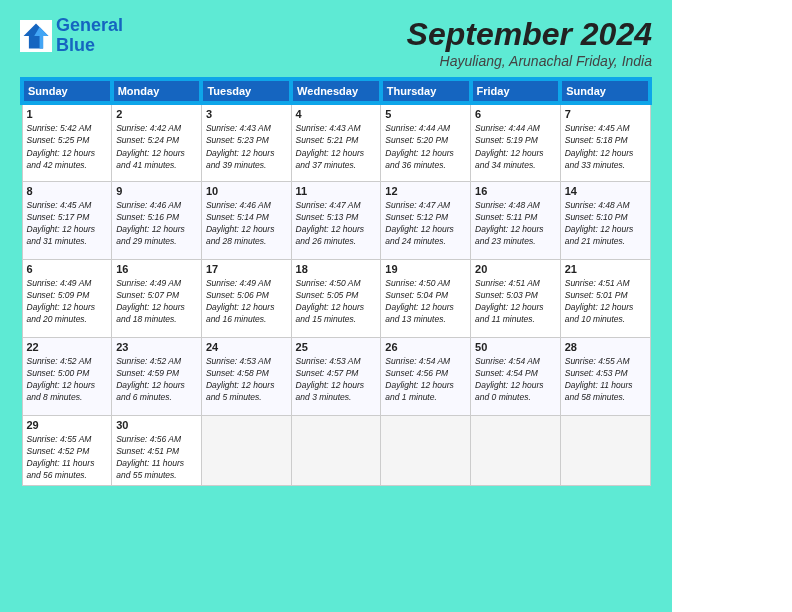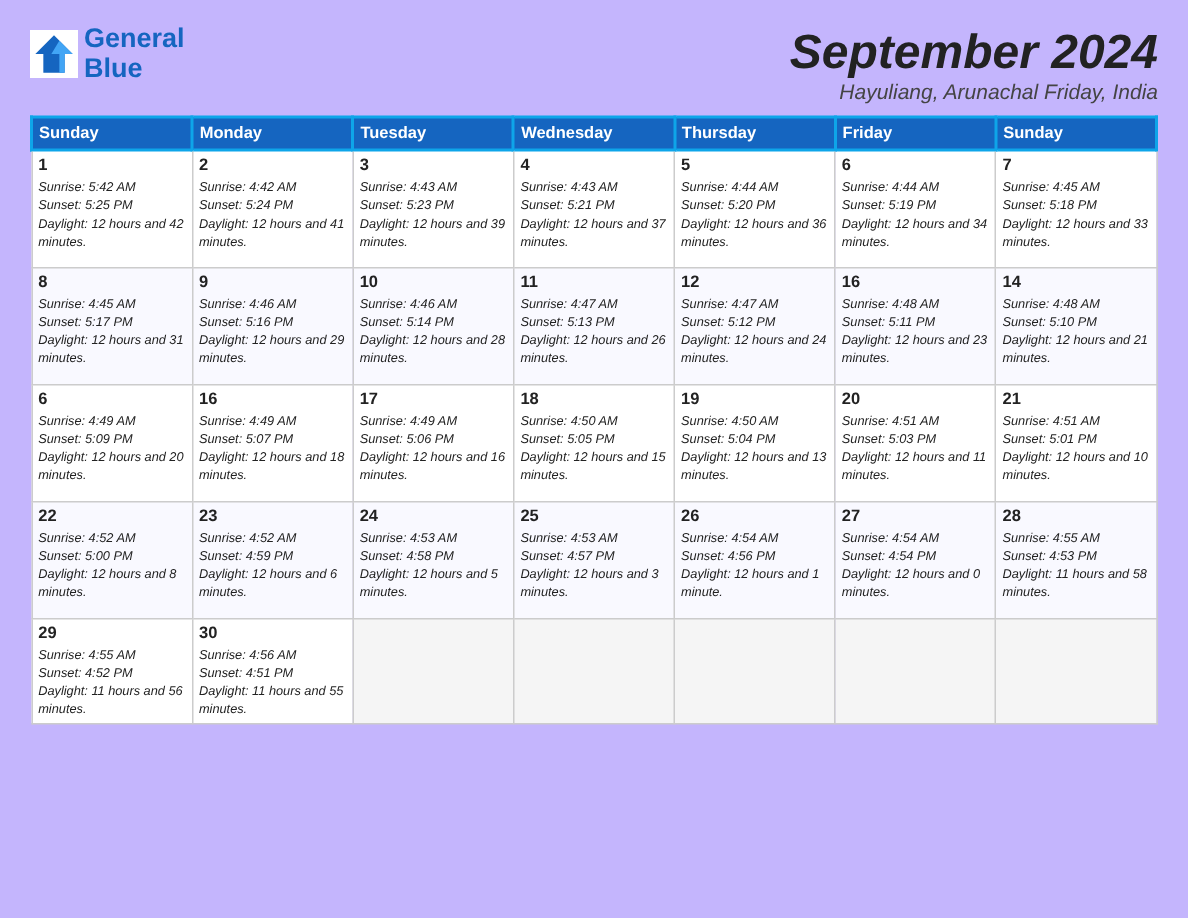--- a/index.html
+++ b/index.html
@@ -11,10 +11,10 @@
       overflow: hidden;
     }
     .page {
-      width: 792px;
+      width: 672px;
       height: 612px;
       padding: 16px 20px 10px 20px;
-      background: #c4b5fd;
+      background: #5eead4;
     }
     .header-area {
       display: flex;

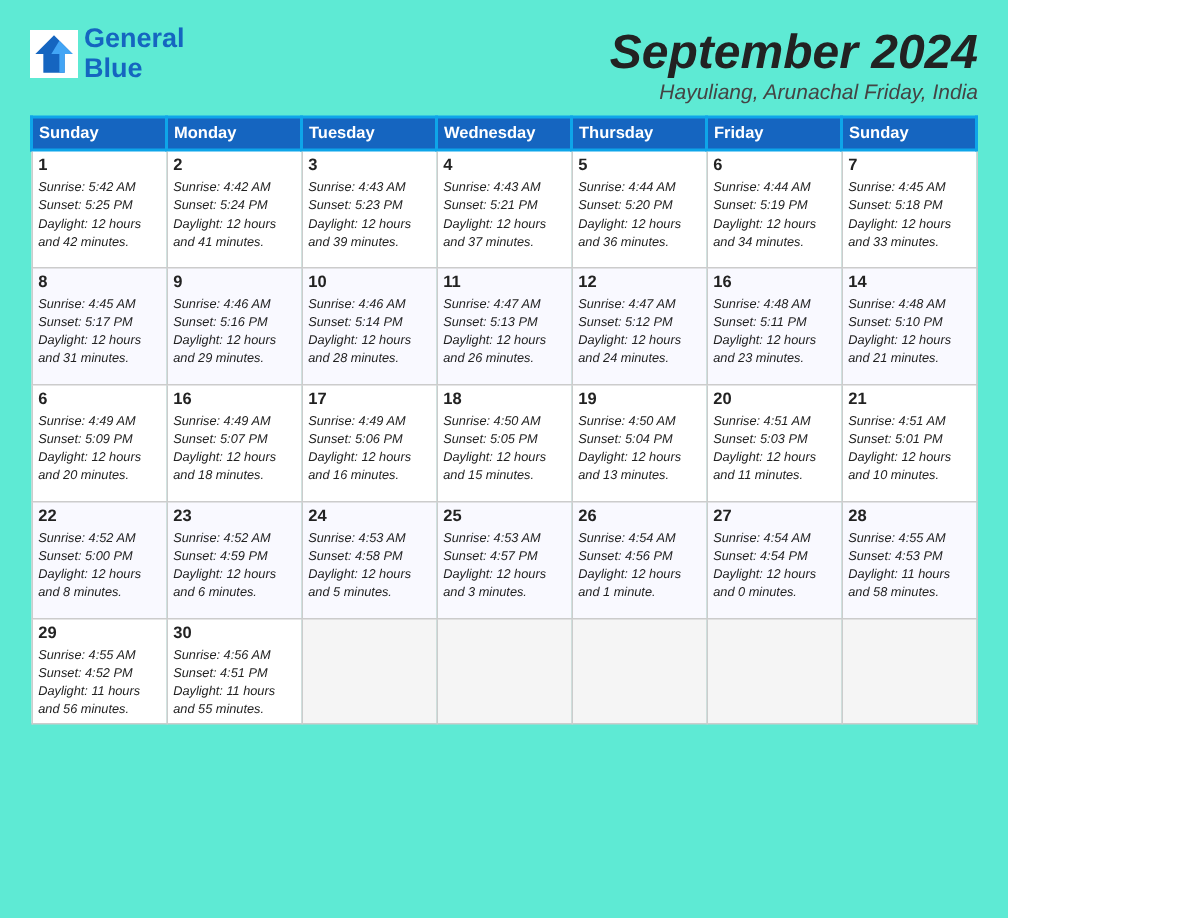--- a/index.html
+++ b/index.html
@@ -65,7 +65,7 @@
       font-weight: bold;
       padding: 4px 4px;
       text-align: left;
-      border: 2px solid #0ea5e9;
+      border: 4px solid #0ea5e9;
     }
     td {
       border: 1px solid #ccc;

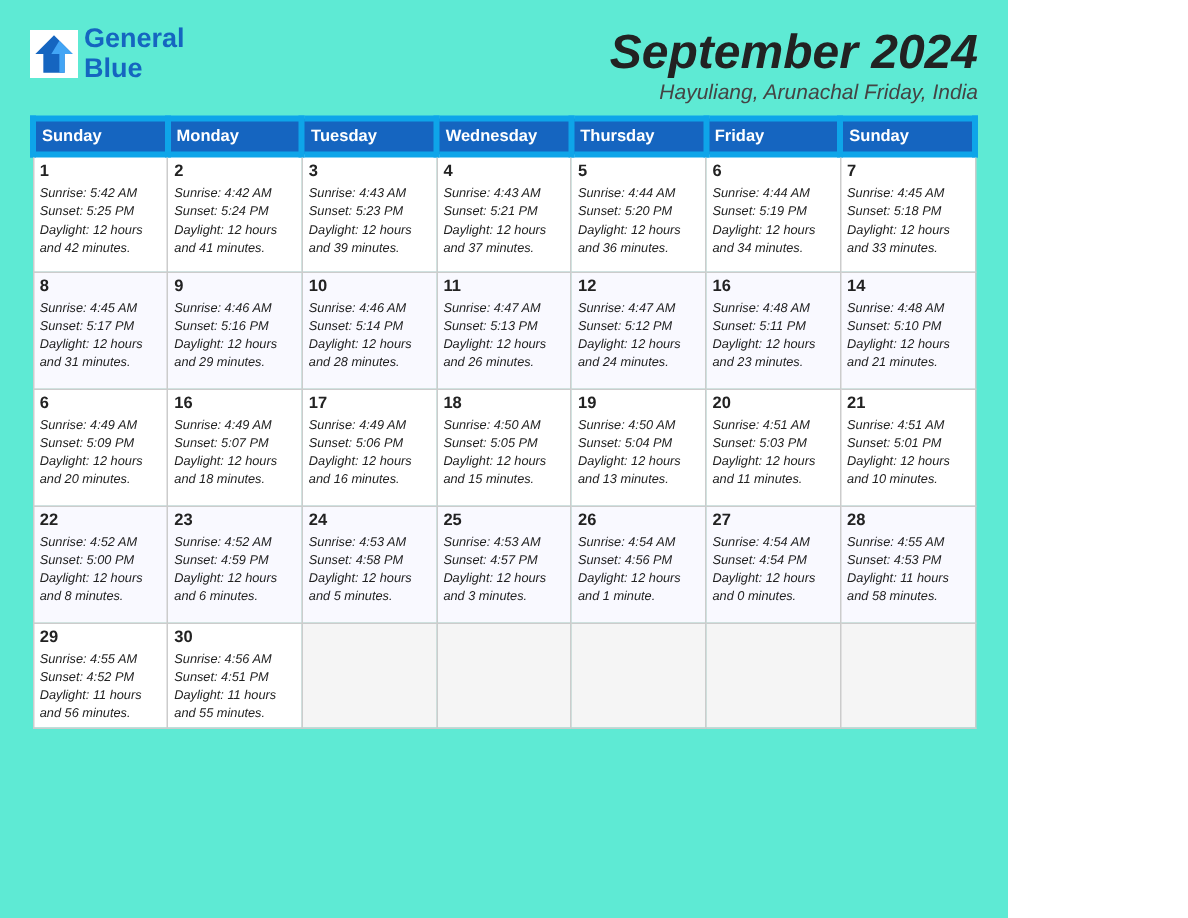--- a/index.html
+++ b/index.html
@@ -243,7 +243,7 @@
             <div class="day-info">Sunrise: 4:54 AM<br>Sunset: 4:56 PM<br>Daylight: 12 hours and 1 minute.</div>
           </td>
           <td>
-            <span class="day-num">27</span>
+            <span class="day-num">50</span>
             <div class="day-info">Sunrise: 4:54 AM<br>Sunset: 4:54 PM<br>Daylight: 12 hours and 0 minutes.</div>
           </td>
           <td>

